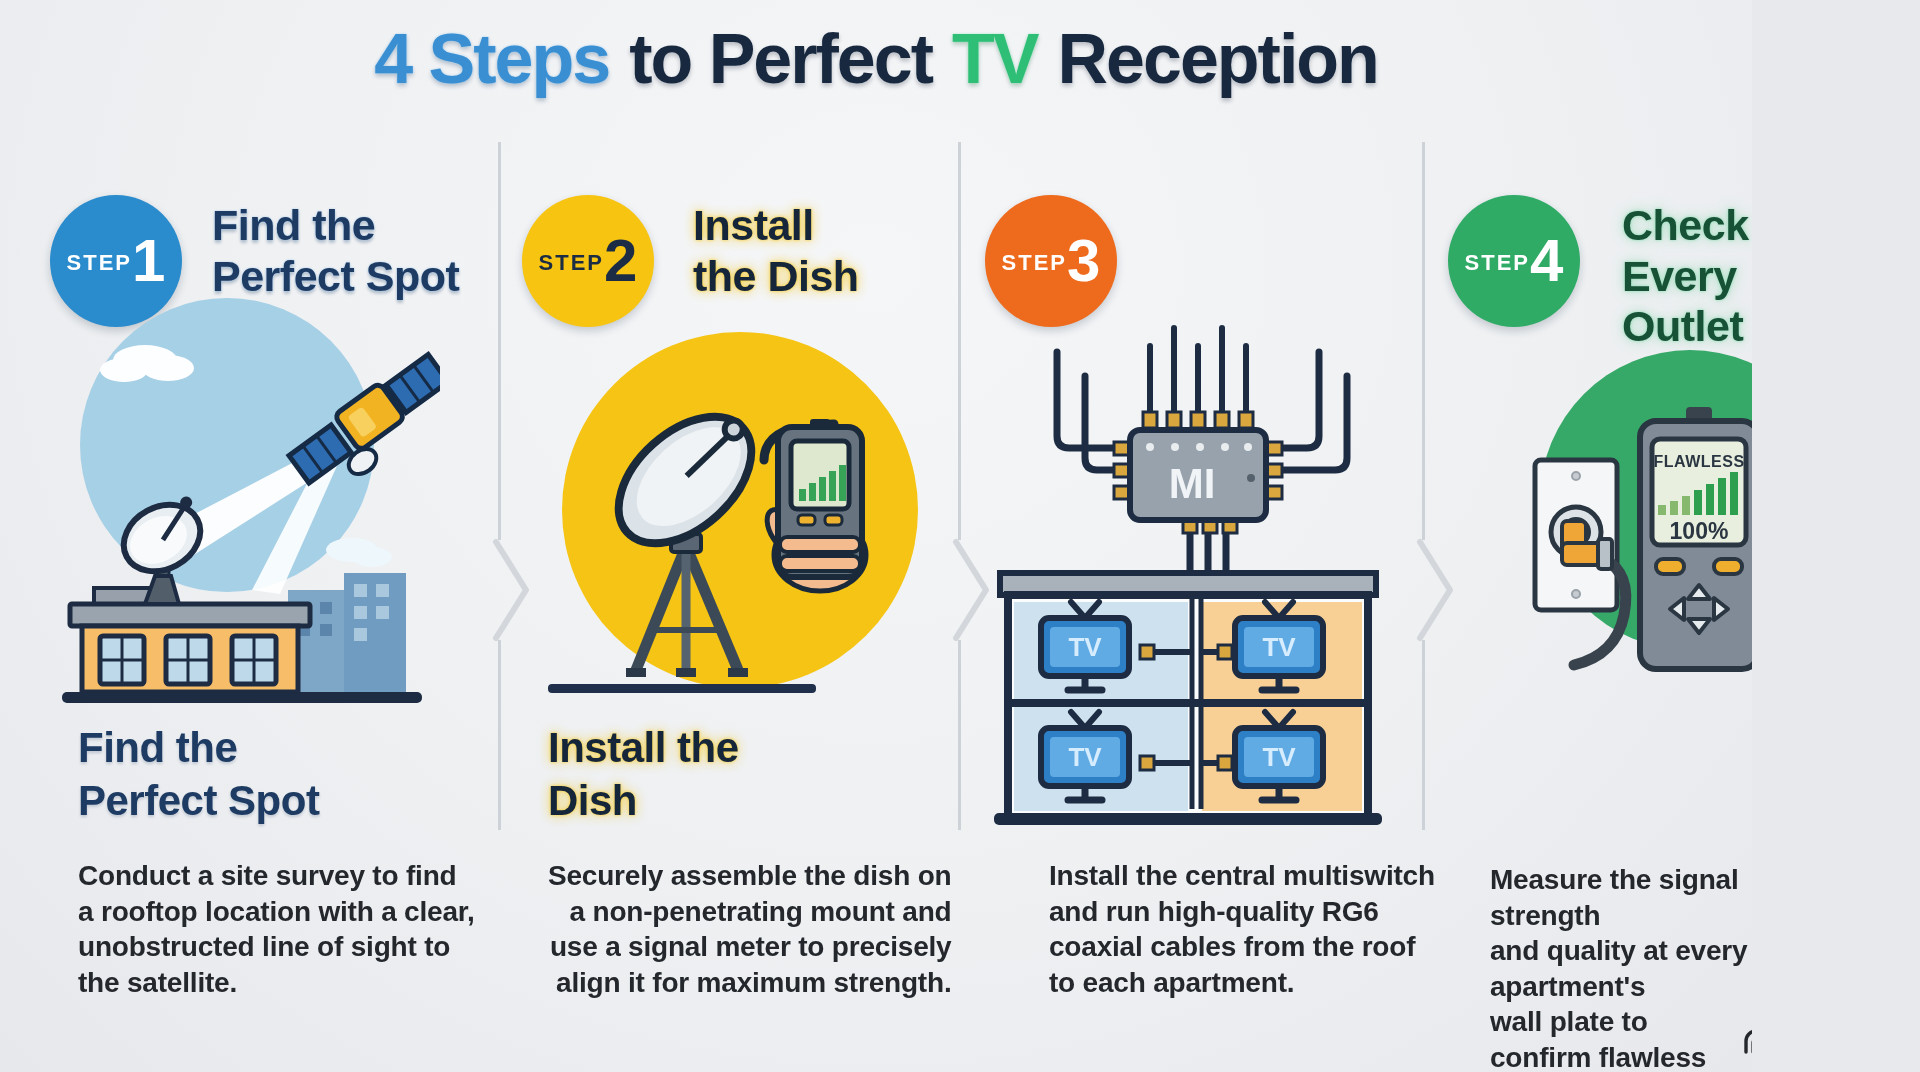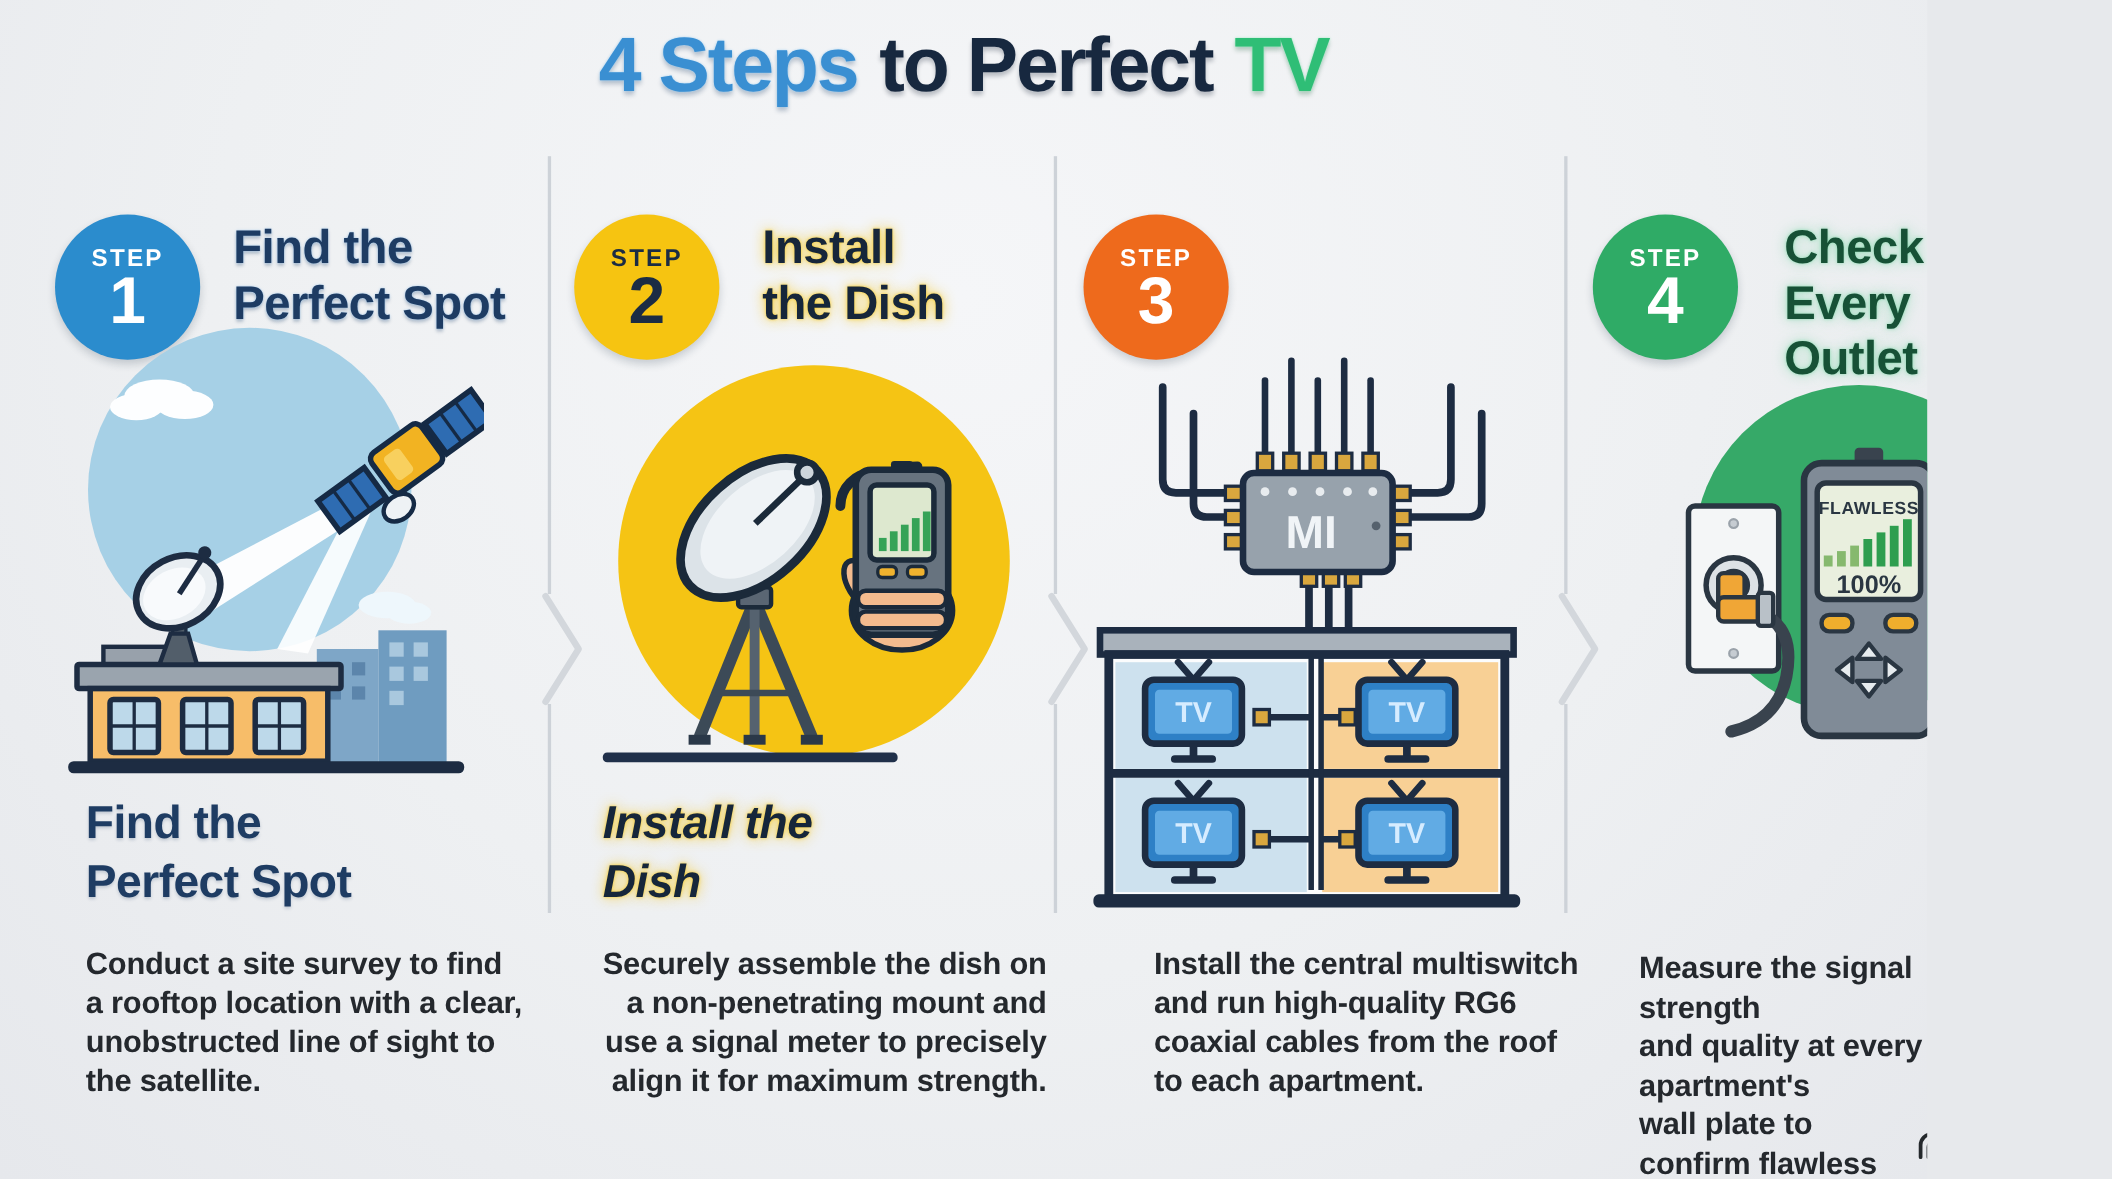--- a/index.html
+++ b/index.html
@@ -67,6 +67,7 @@
     <span class="t-blue">4 Steps</span>
     <span class="t-navy">to Perfect</span>
     <span class="t-green">TV</span>
+    <span class="t-navy">Reception</span>
   </h1>
 
   <div class="divider d1a"></div>

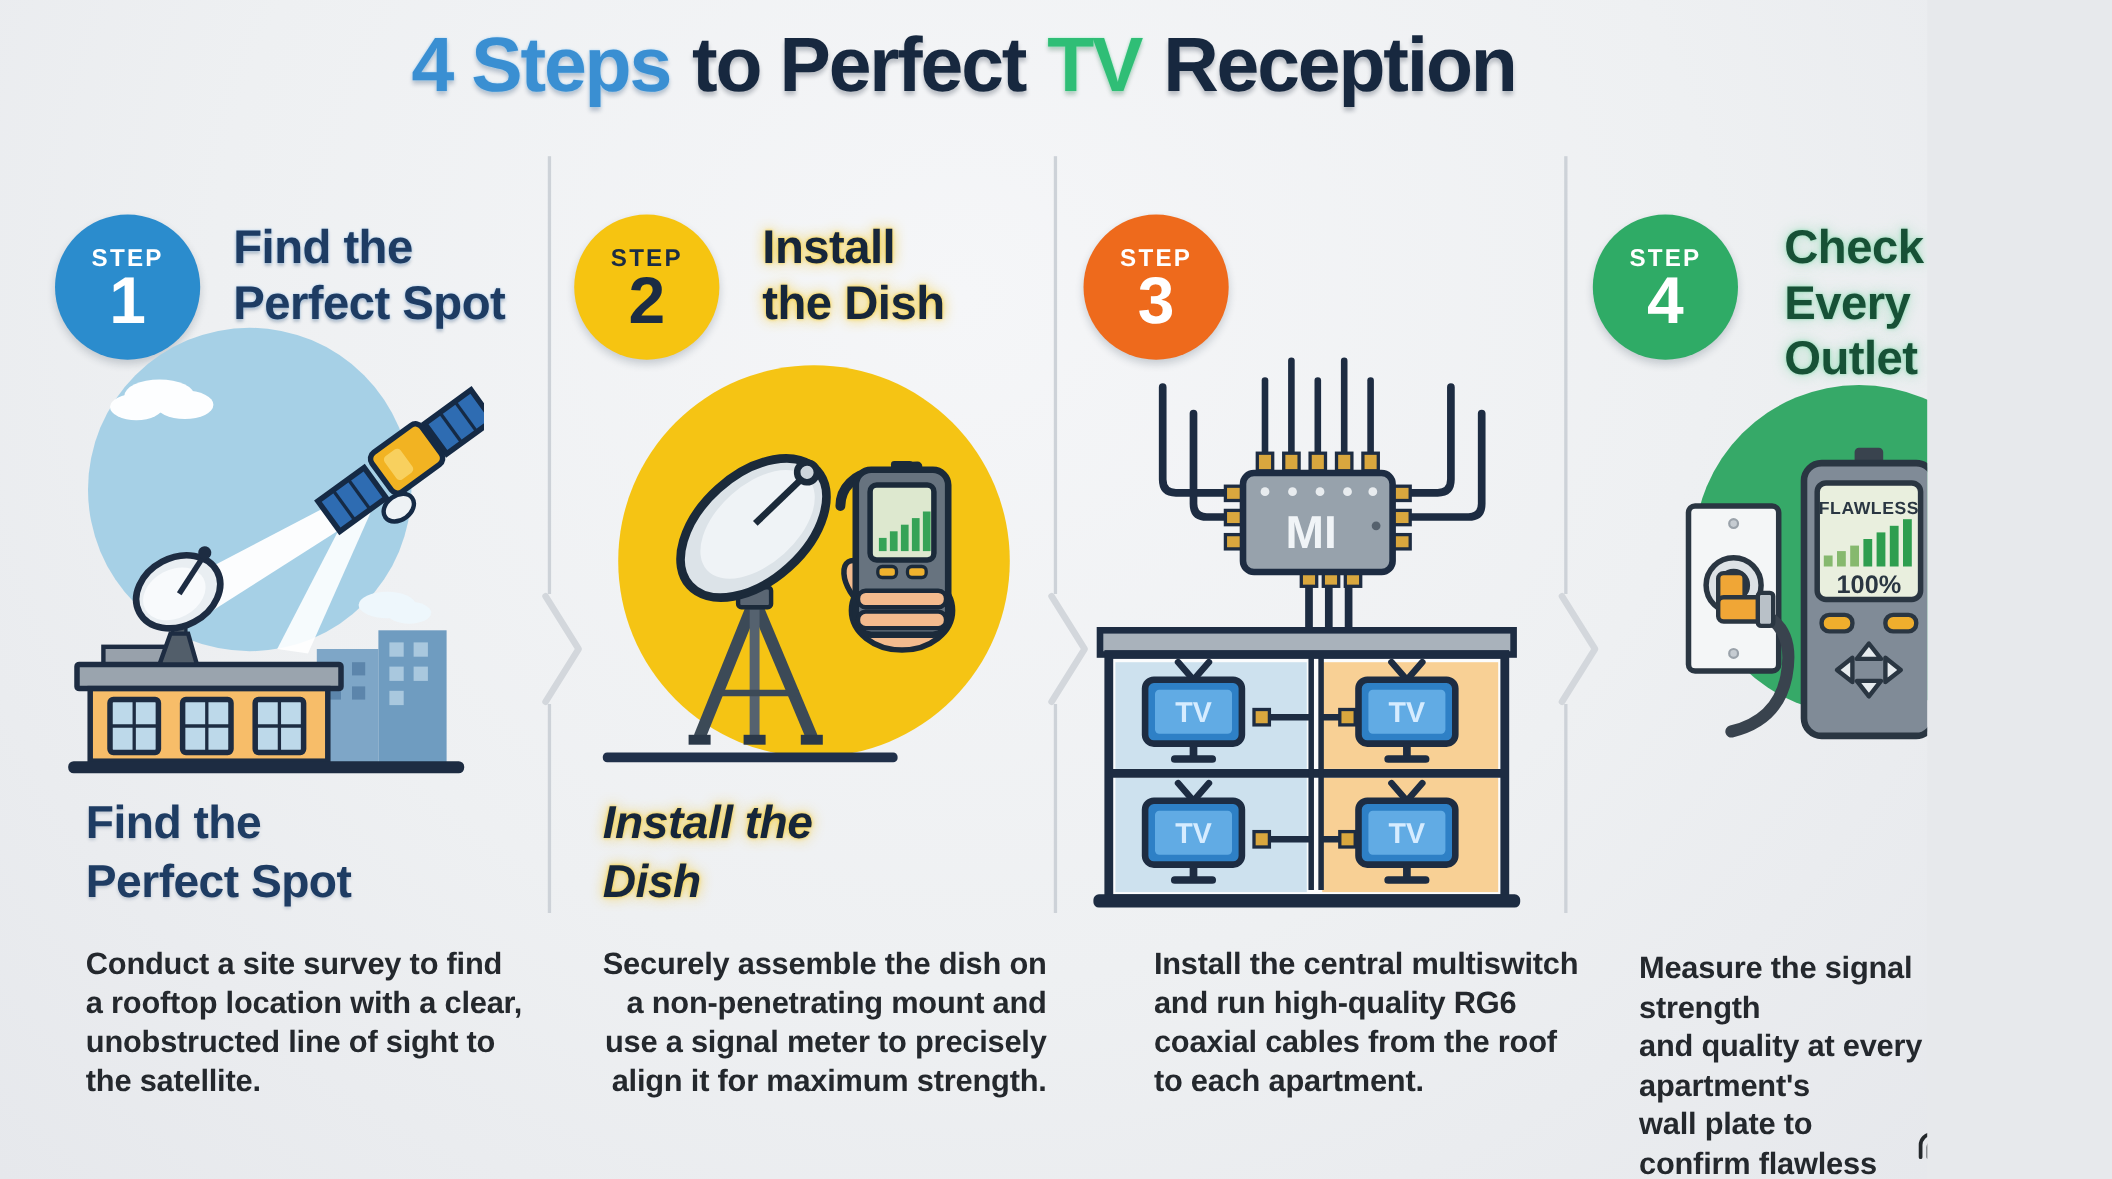--- a/index.html
+++ b/index.html
@@ -23,7 +23,7 @@
   .c1{left:490px;top:538px;} .c2{left:950px;top:538px;} .c3{left:1414px;top:538px;}
   
   .badge{position:absolute;width:132px;height:132px;border-radius:50%;
-    display:flex;flex-direction:column;align-items:center;justify-content:center;
+    display:flex;flex-direction:row;align-items:center;justify-content:center;
     box-shadow:0 4px 8px rgba(20,40,60,.2);}
   .badge-step{font-size:22px;font-weight:bold;letter-spacing:2px;line-height:1;margin-top:4px;}
   .badge-num{font-size:60px;font-weight:bold;line-height:.92;}

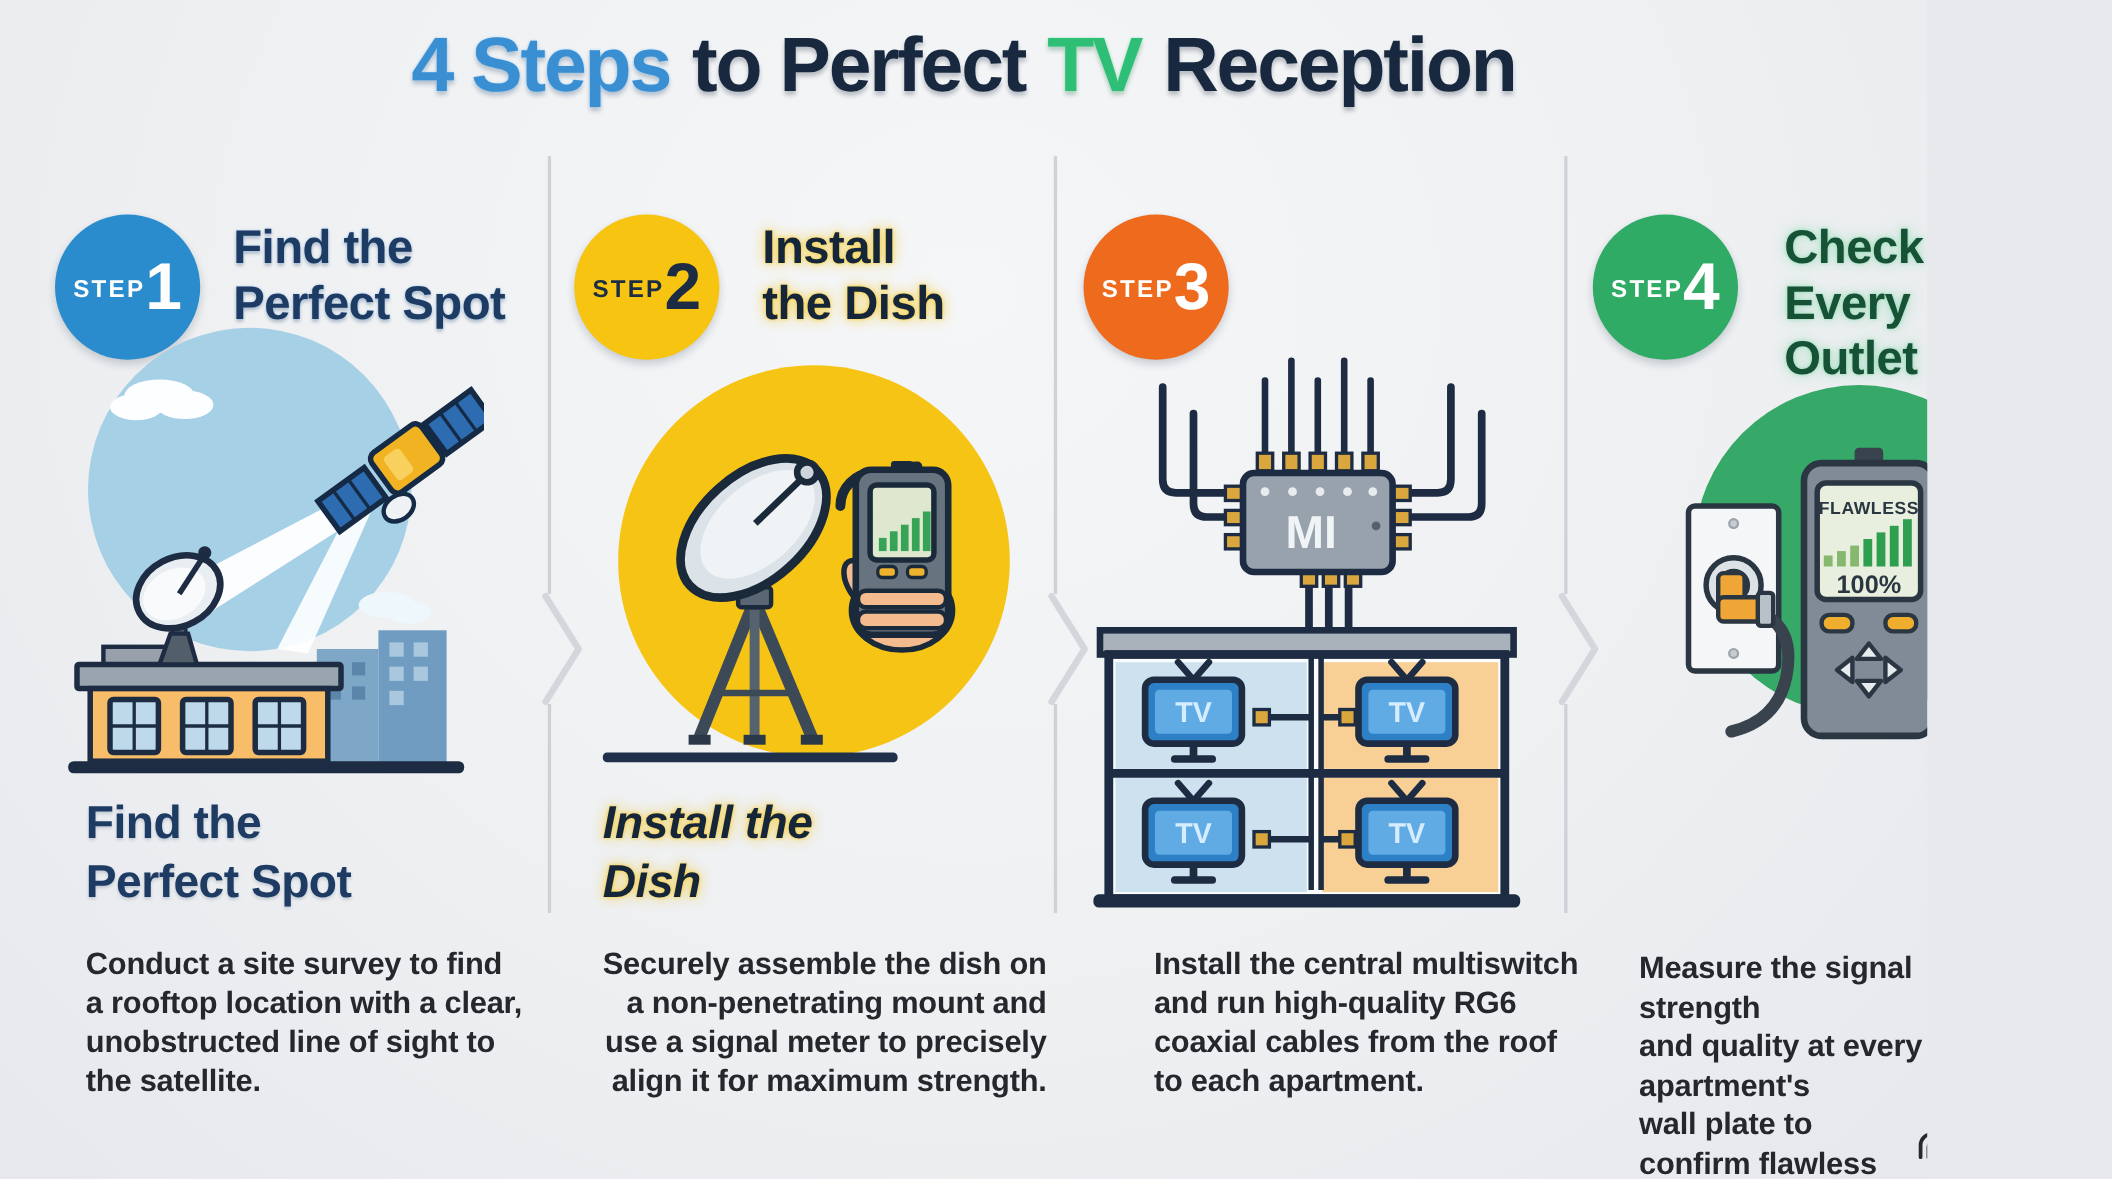--- a/index.html
+++ b/index.html
@@ -42,7 +42,7 @@
   .section-title{position:absolute;font-size:42px;font-weight:bold;line-height:1.25;
     white-space:pre-line;letter-spacing:-.5px;}
   .st1{left:78px;top:722px;color:#1e3c63;text-shadow:0 2px 3px rgba(25,55,95,.2);}
-  .st2{left:548px;top:722px;color:#16263a;text-shadow:0 0 3px rgba(247,201,34,.95),0 0 12px rgba(247,201,34,.8);font-style:italic;}
+  .st2{left:548px;top:722px;color:#16263a;text-shadow:0 0 3px rgba(247,201,34,.95),0 0 12px rgba(247,201,34,.8);}
   .st4{left:1488px;top:726px;color:#175136;text-shadow:0 0 3px rgba(120,215,165,.7);}
   
   .body-text{position:absolute;font-size:28px;font-weight:bold;color:#24282d;

